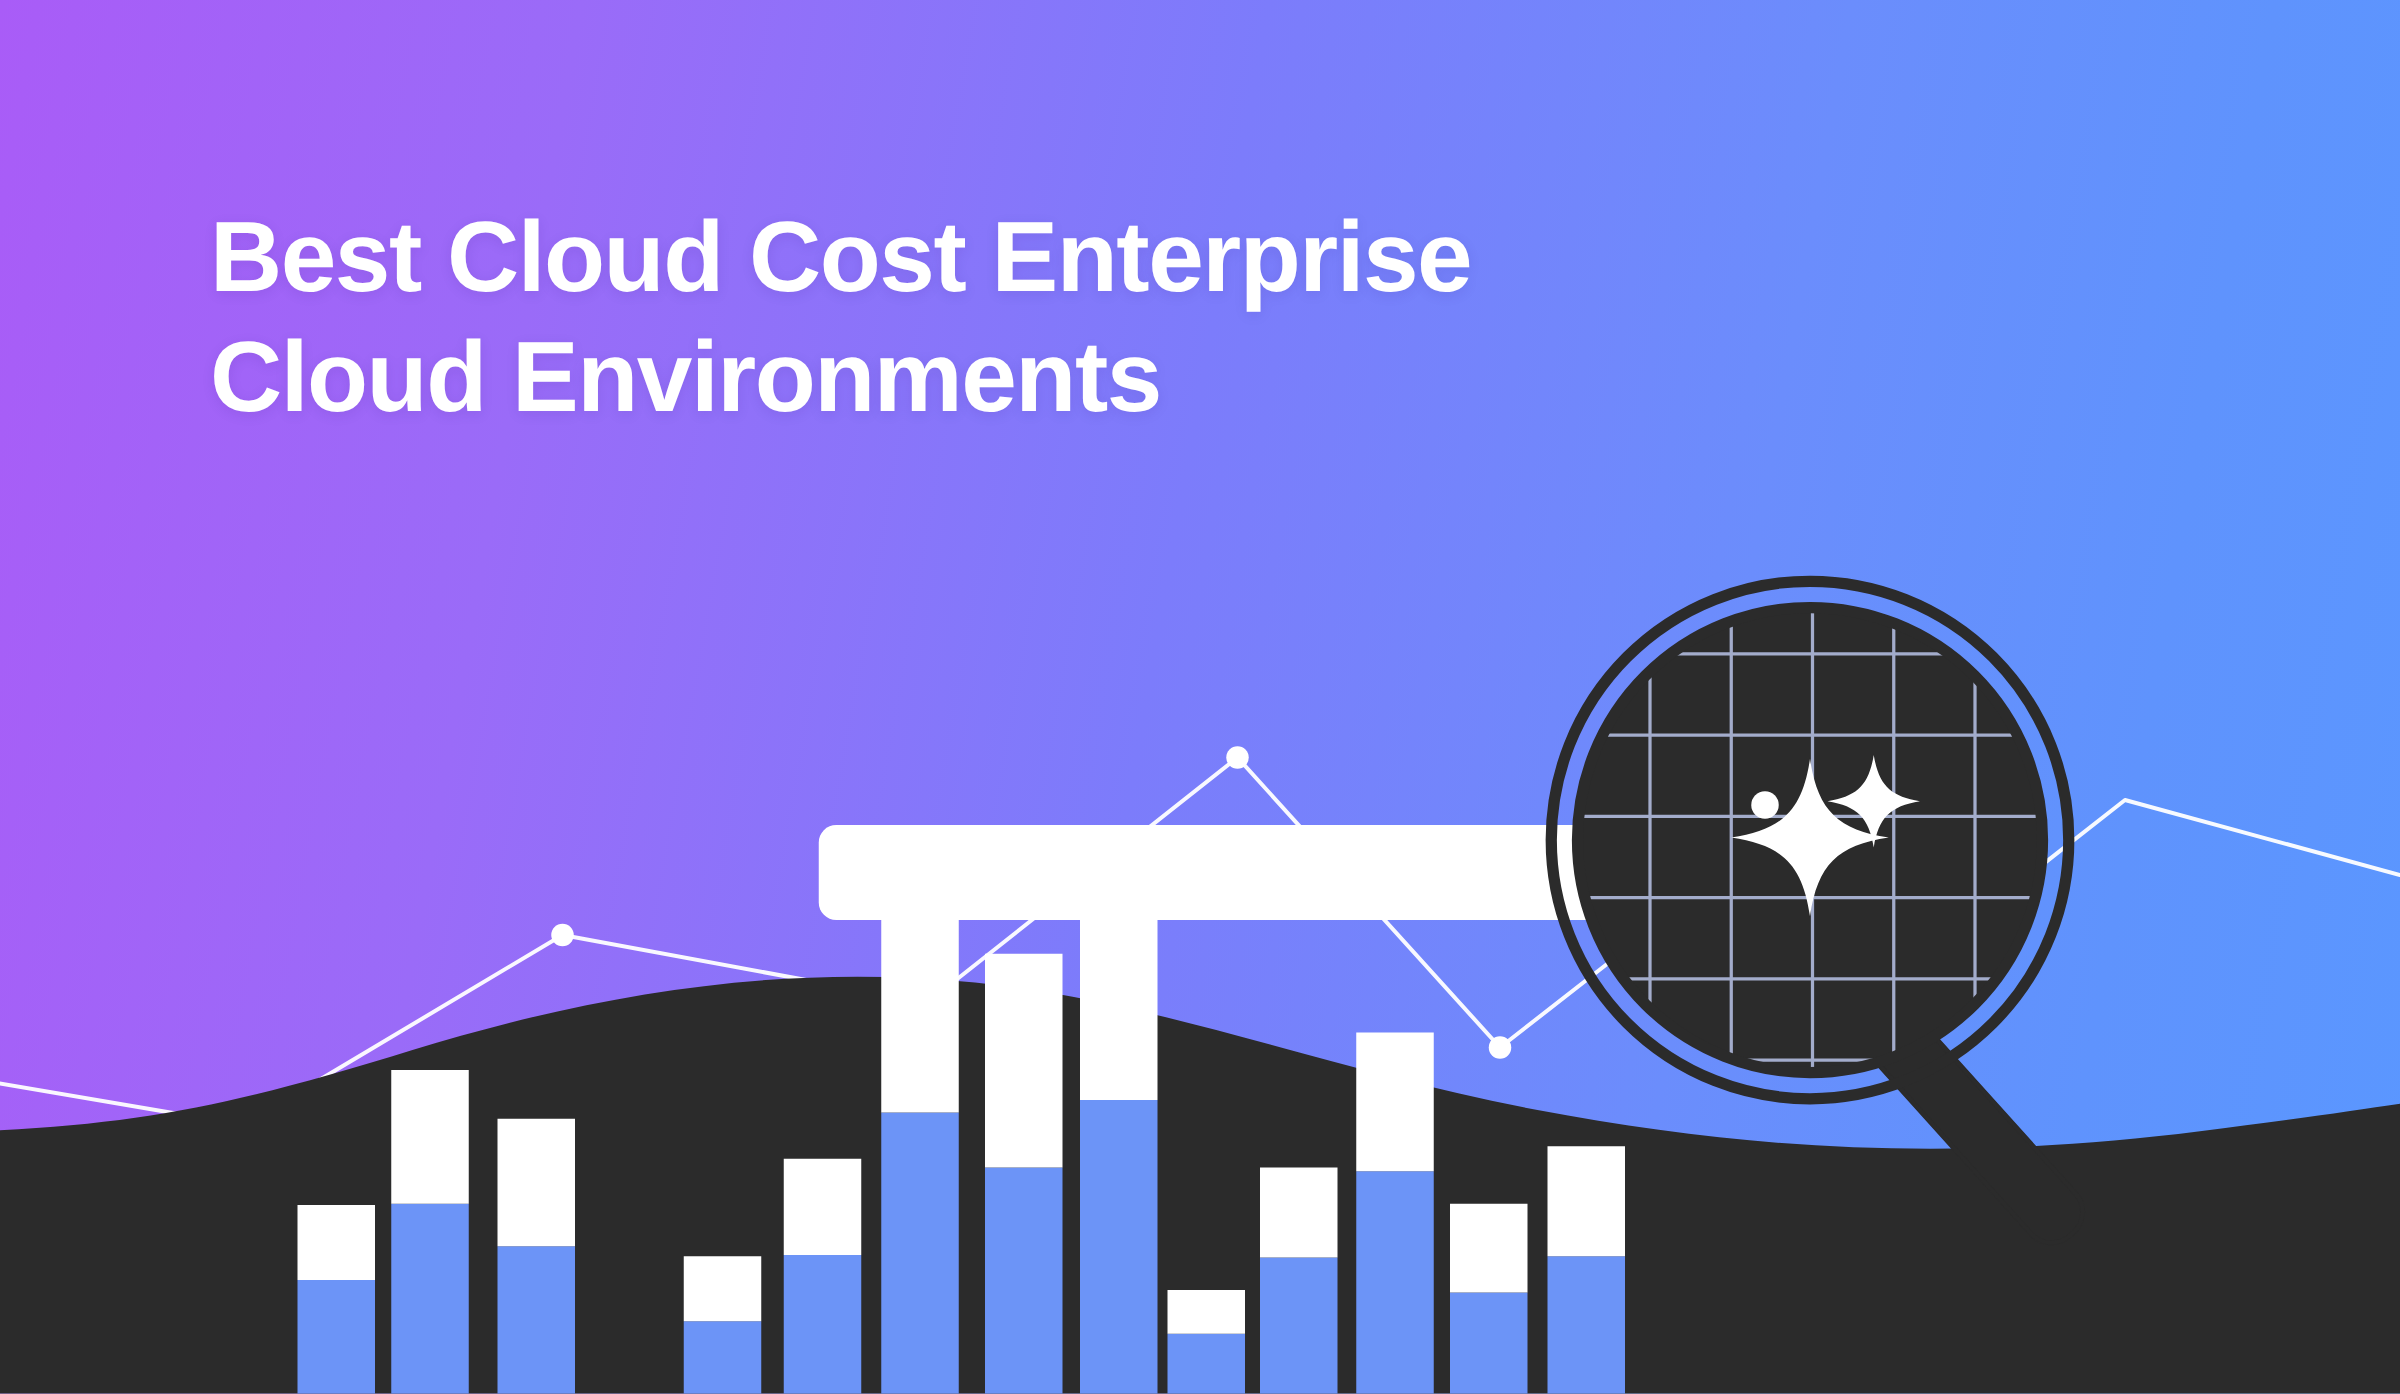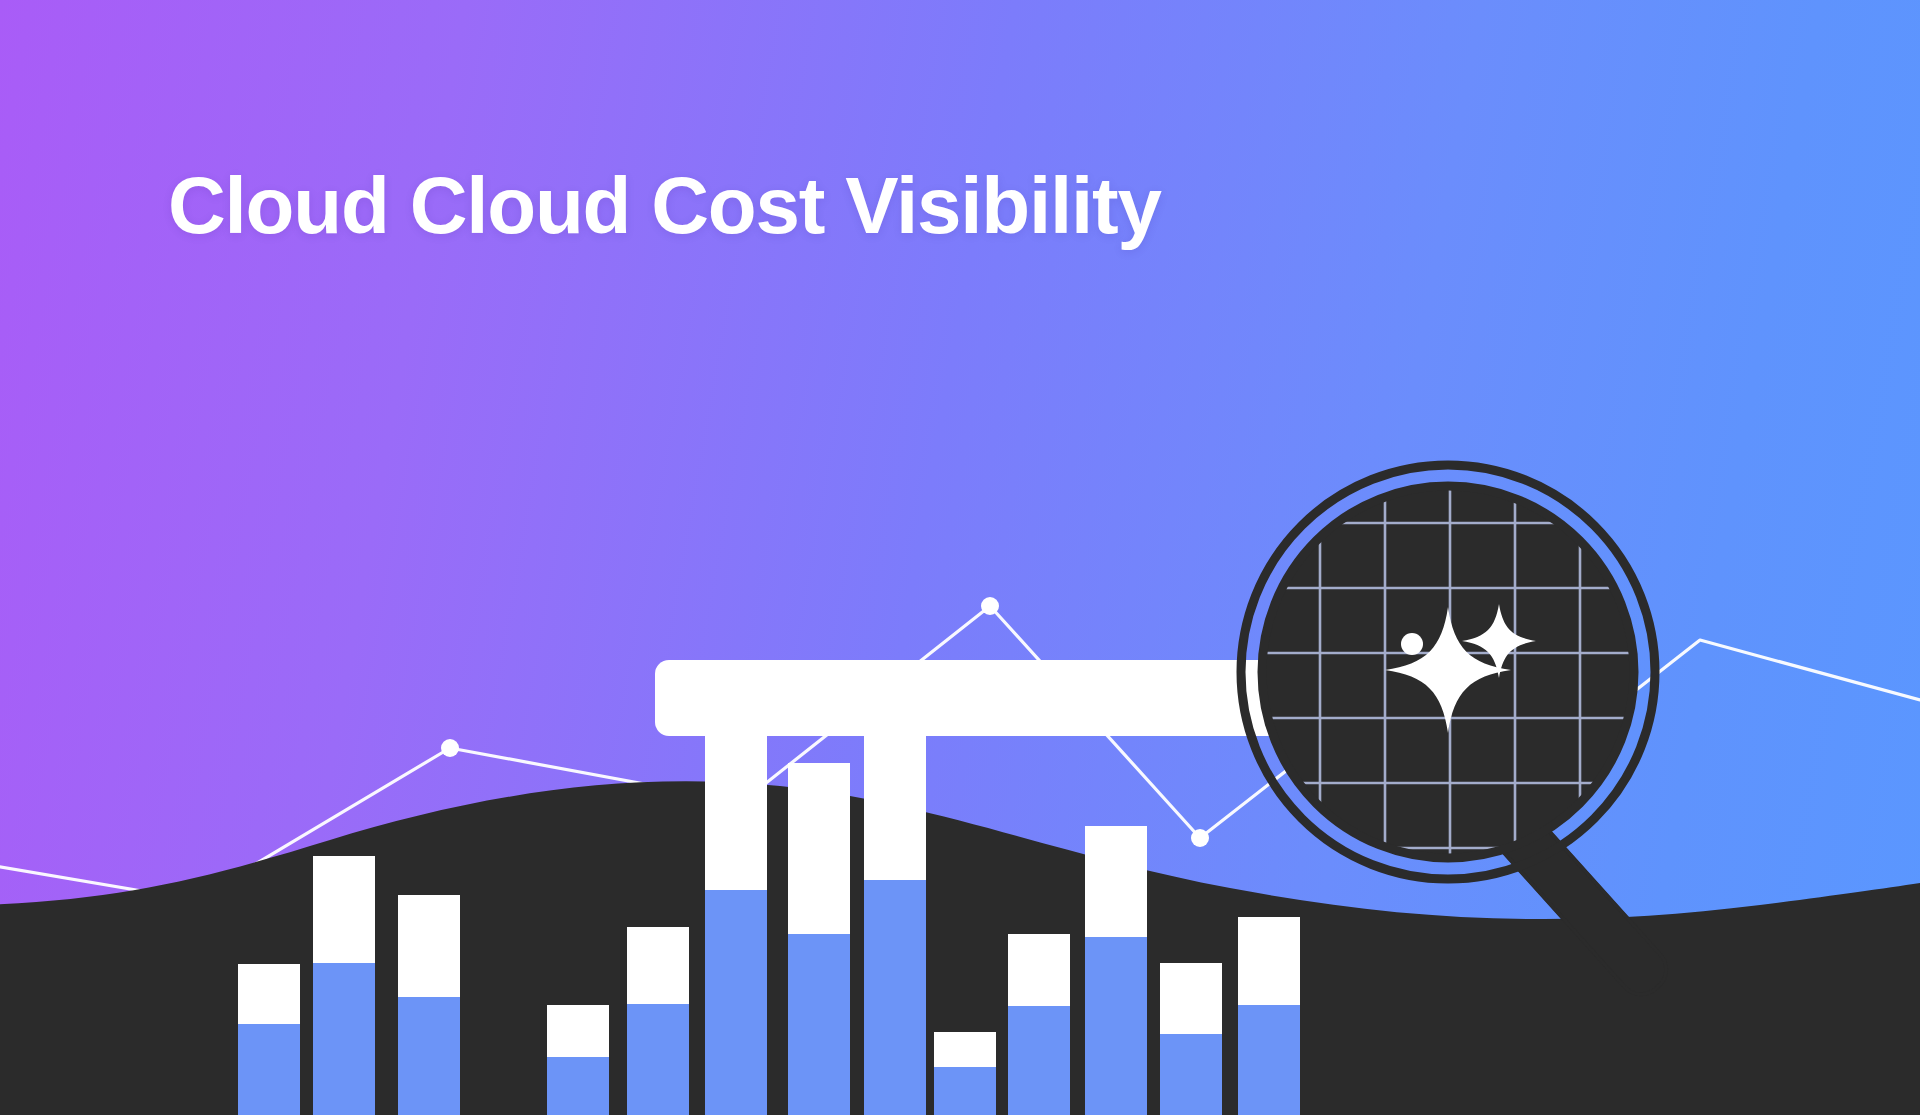--- a/index.html
+++ b/index.html
@@ -186,7 +186,7 @@
   </svg>
 
   <h1 class="headline">
-    <span class="ln">Cloud Cloud Cost Visibility</span>
+    <span class="ln">Best Cloud Cost Enterprise</span>
   </h1>
 
 </div>

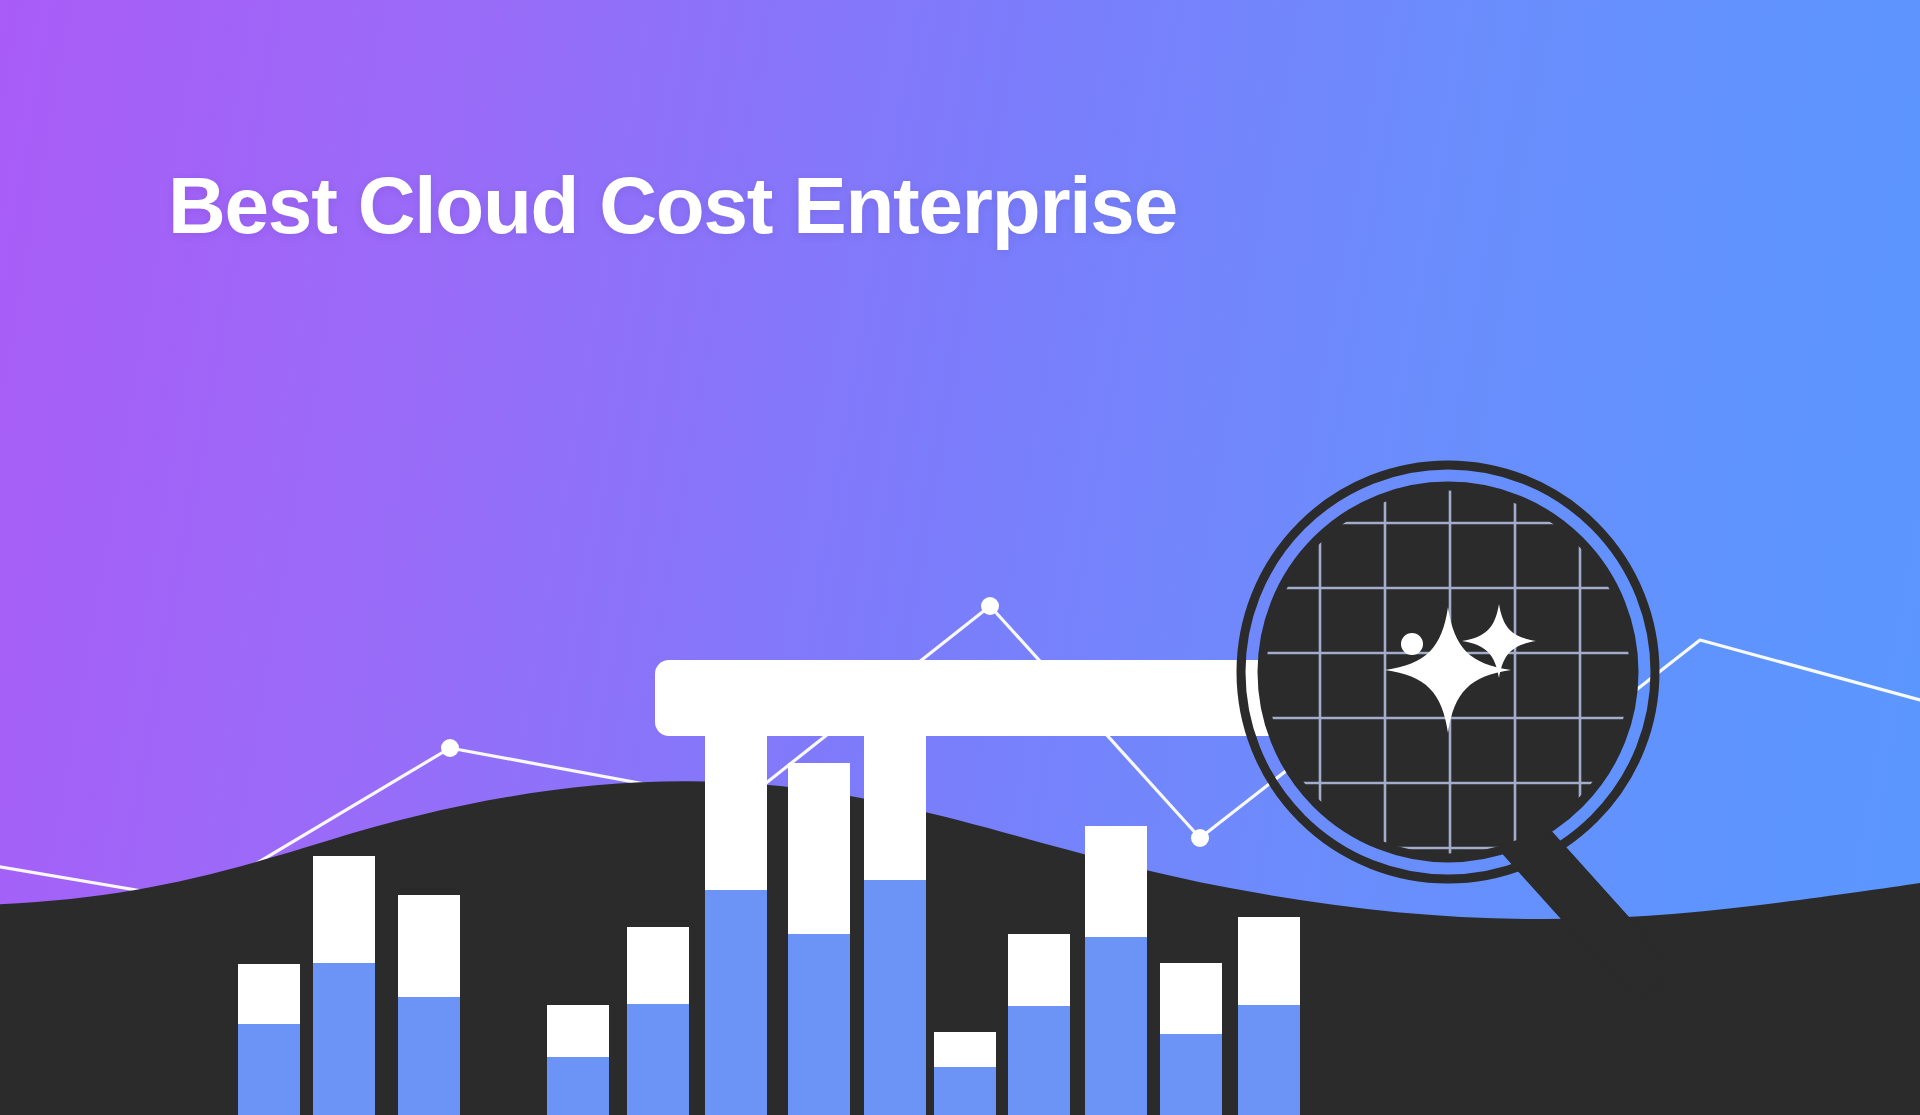--- a/index.html
+++ b/index.html
@@ -187,6 +187,7 @@
 
   <h1 class="headline">
     <span class="ln">Best Cloud Cost Enterprise</span>
+    <span class="ln">Cloud Environments</span>
   </h1>
 
 </div>

